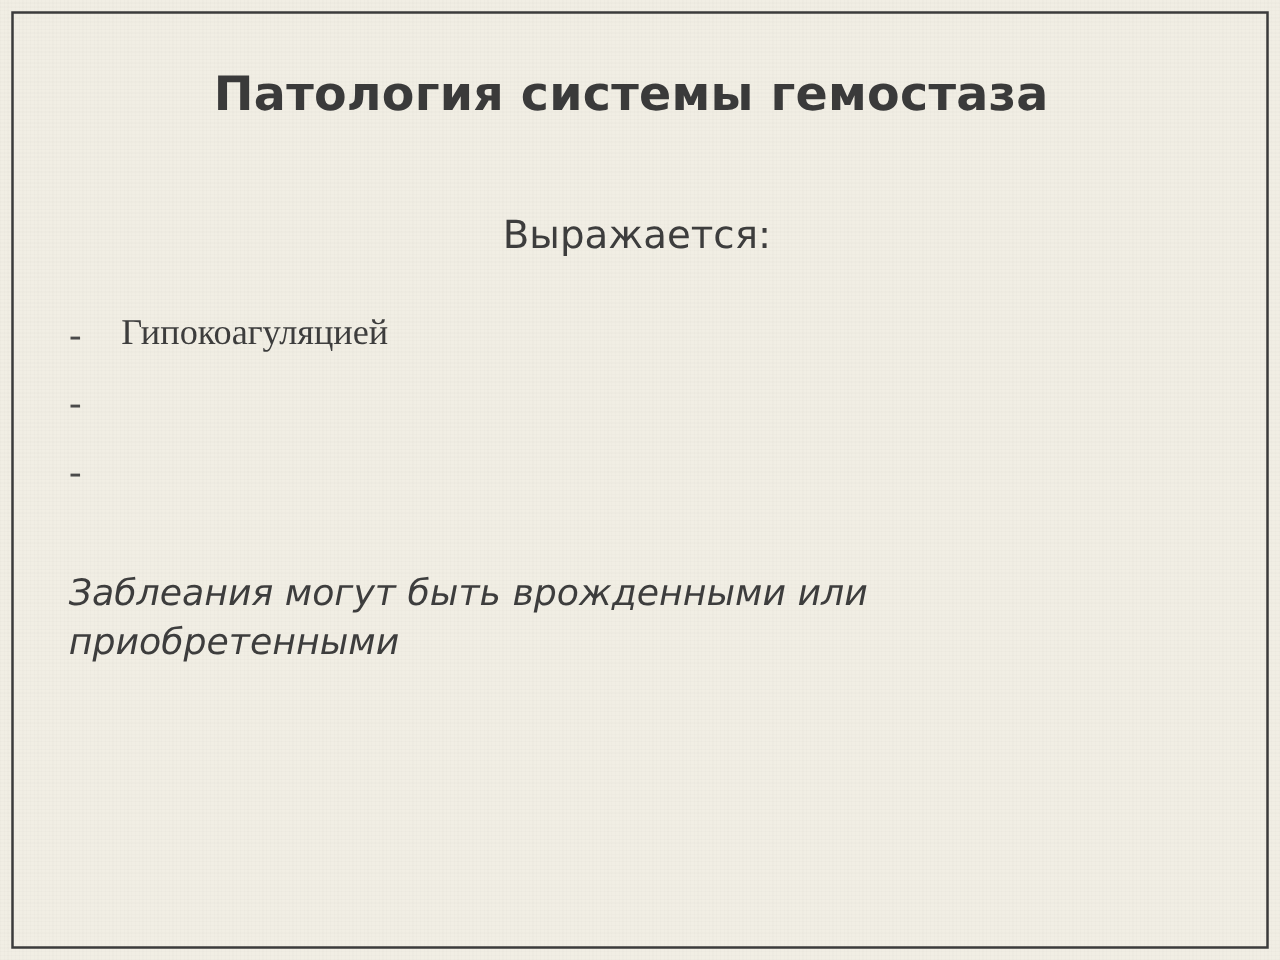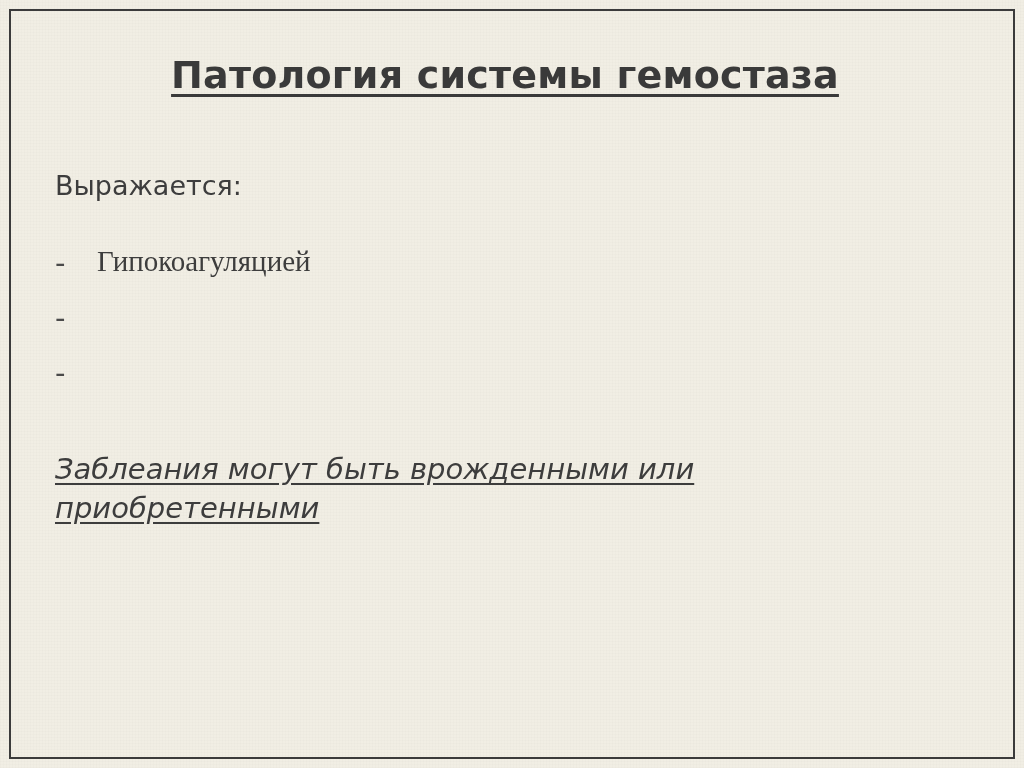--- a/index.html
+++ b/index.html
@@ -47,7 +47,6 @@
     font-weight: bold;
     color: #3a3a3a;
     letter-spacing: 0.2px;
-    text-decoration: underline;
     text-underline-offset: 6px;
     margin: 12px 0 0 0;
     padding: 0 10px;

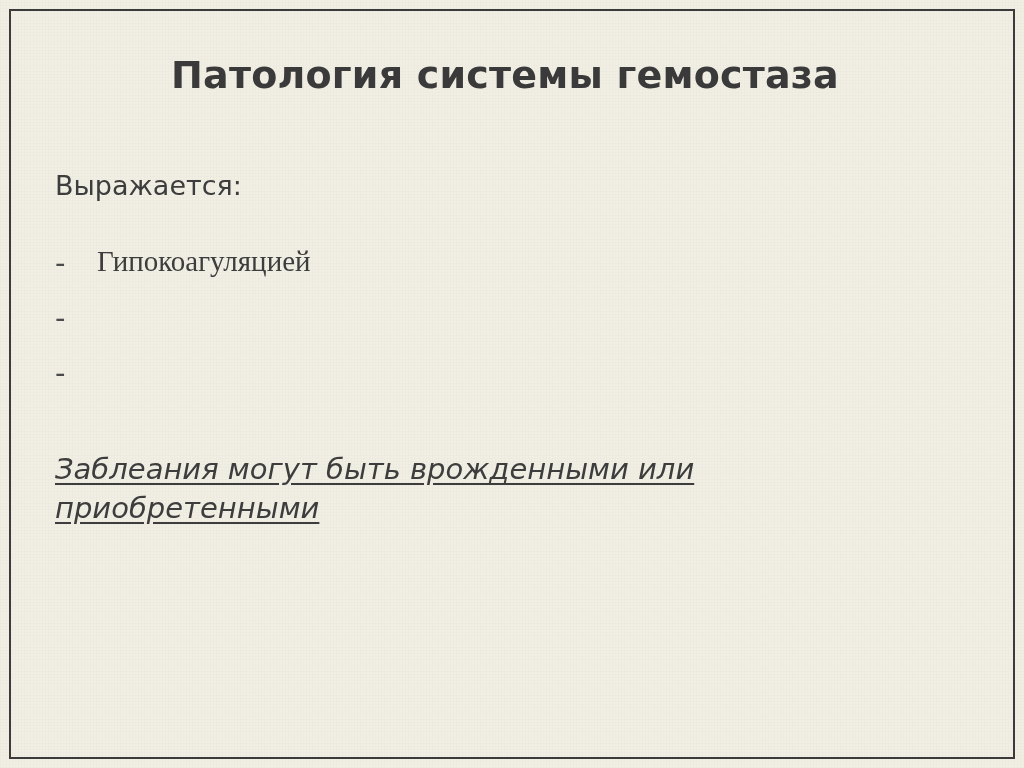--- a/index.html
+++ b/index.html
@@ -55,9 +55,10 @@
   .intro {
     margin-top: 72px;
     margin-left: 9px;
-    font-size: 27px;
+    font-size: 31px;
     color: #3d3d3d;
     line-height: 1.2;
+    text-align: center;
   }
   .bullets {
     margin-top: 44px;

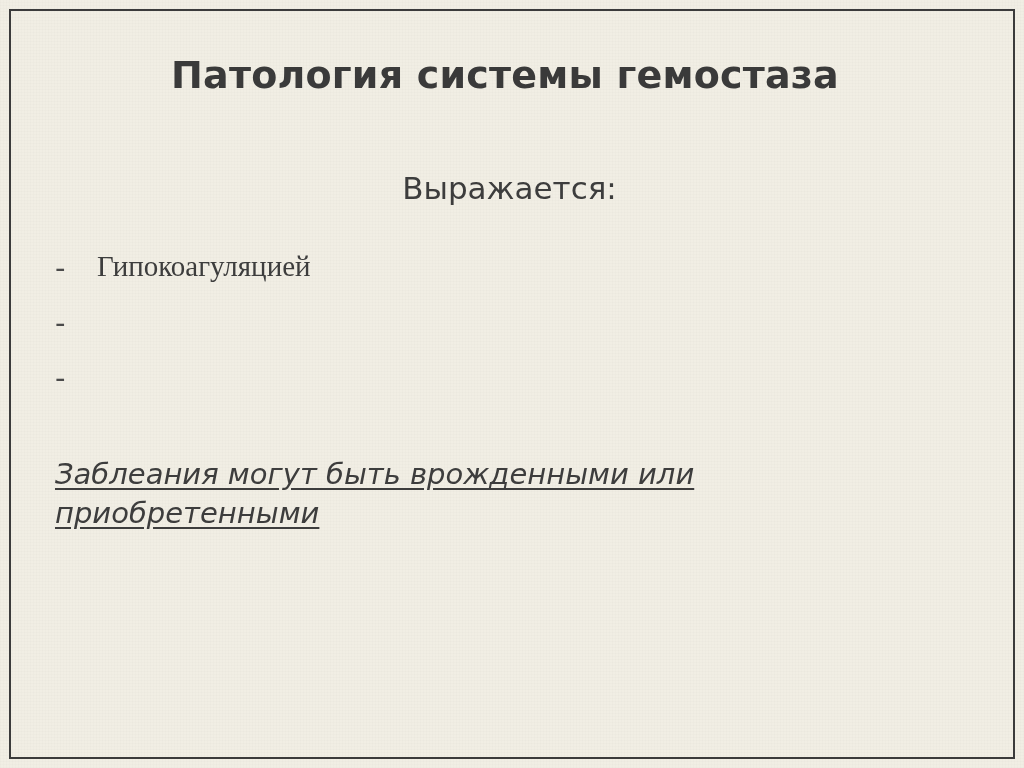--- a/index.html
+++ b/index.html
@@ -95,7 +95,6 @@
     line-height: 1.35;
   }
   .note span {
-    text-decoration: underline;
     text-underline-offset: 4px;
   }
 </style>

